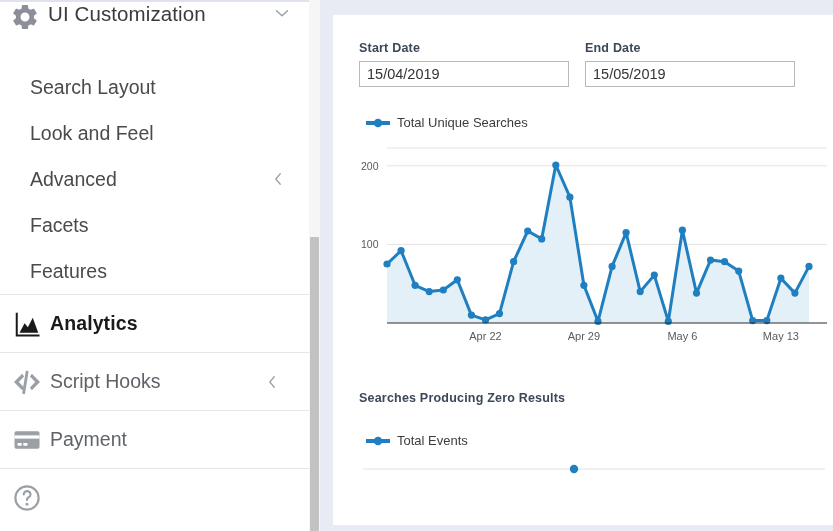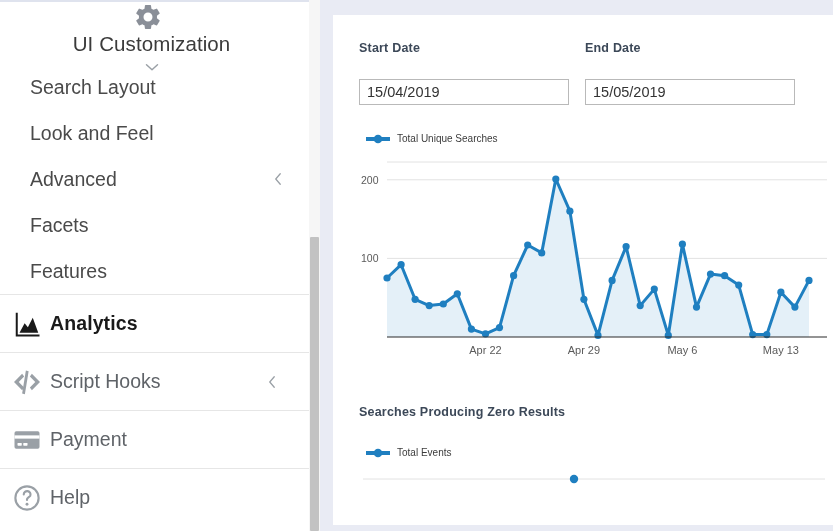--- a/index.html
+++ b/index.html
@@ -30,9 +30,8 @@
   .menu-header {
     position: relative;
     height: 62px;
-    display: flex; align-items: center;
+    display: flex; align-items: flex-start;
     padding: 0 16px 0 10px;
-    flex-direction: column;
   }
   .menu-header .gear {
     width: 30px; height: 30px;

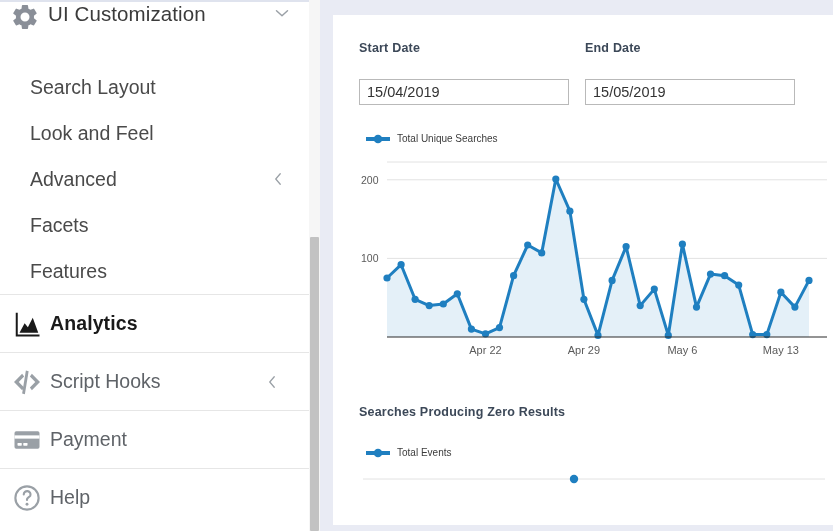--- a/index.html
+++ b/index.html
@@ -117,7 +117,7 @@
     font-size: 12.5px;
     font-weight: bold;
     color: #3c4858;
-    margin-bottom: 24px;
+    margin-bottom: 6px;
     letter-spacing: .2px;
   }
   .field input {

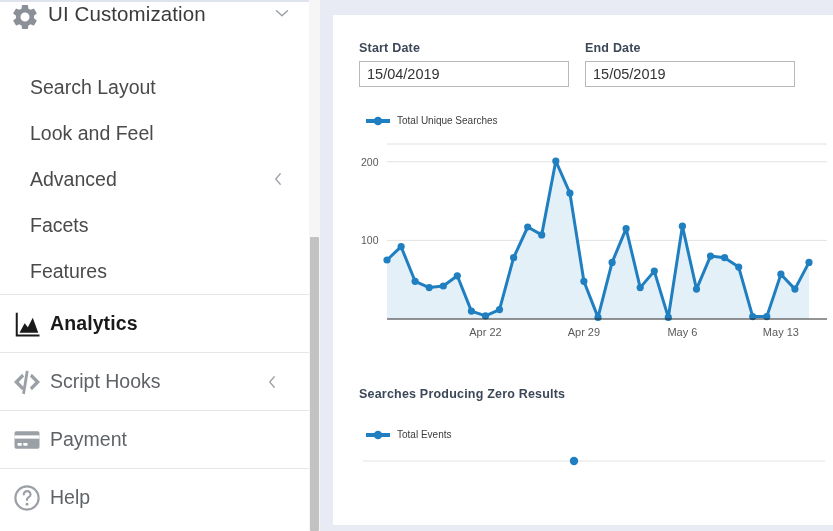--- a/index.html
+++ b/index.html
@@ -148,7 +148,7 @@
   }
   .legend .swatch { width: 26px; height: 10px; flex: 0 0 auto; display: block; }
   .legend .ltext {
-    font-size: 10px;
+    font-size: 13px;
     color: #3c3c3c;
     margin-left: 6px;
   }

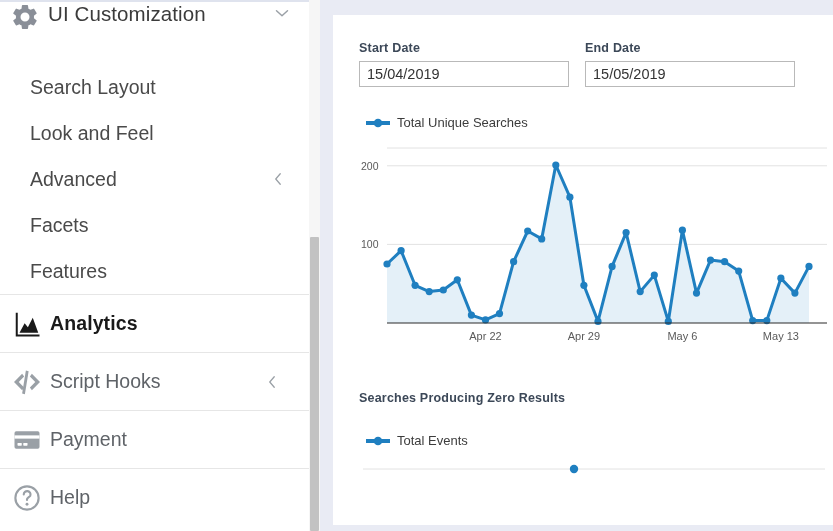--- a/index.html
+++ b/index.html
@@ -238,7 +238,6 @@
         <path fill="none" stroke="#9aa0a6" stroke-width="1.7" stroke-linecap="round" d="M9.4 9.2a2.7 2.7 0 115.2 1c-.5 1-2.1 1.4-2.5 2.5-.1.3-.1.6-.1.9"></path>
         <circle cx="12" cy="17" r="1.15" fill="#9aa0a6"></circle>
       </svg>
-      <span class="lbl">Help</span>
     </div>
   </nav>
 

